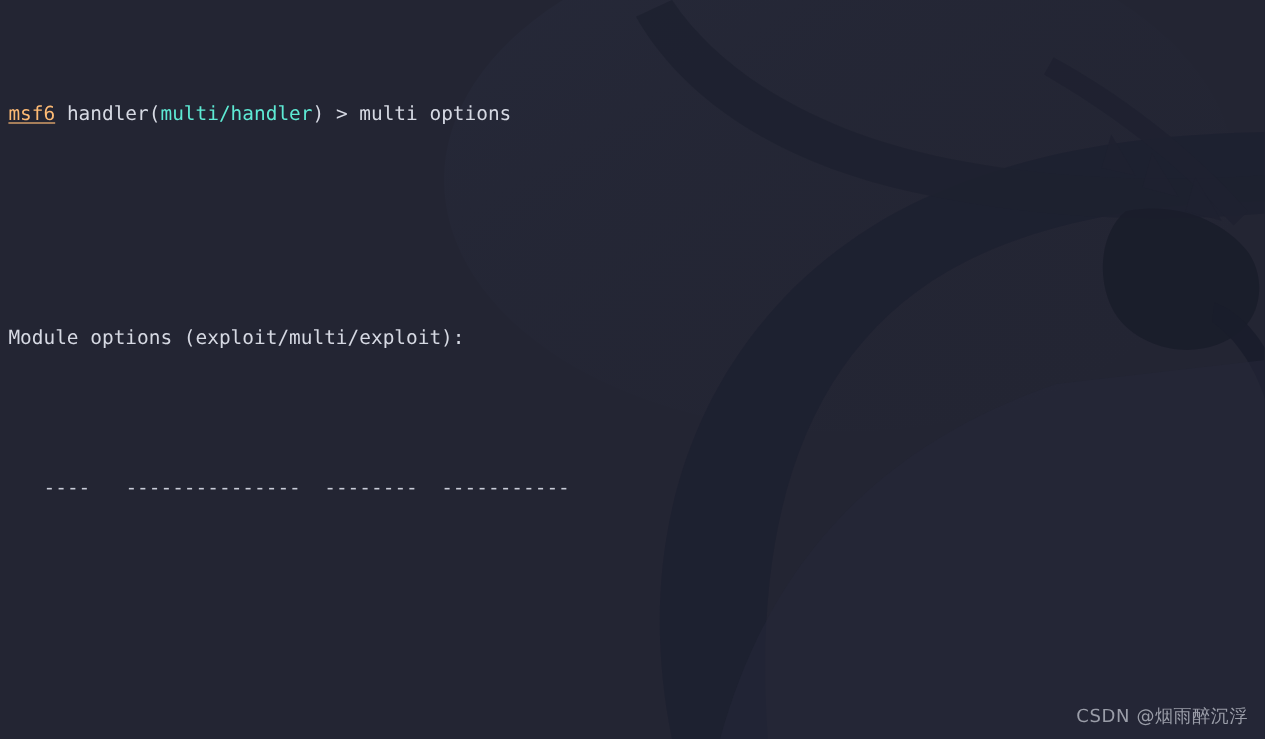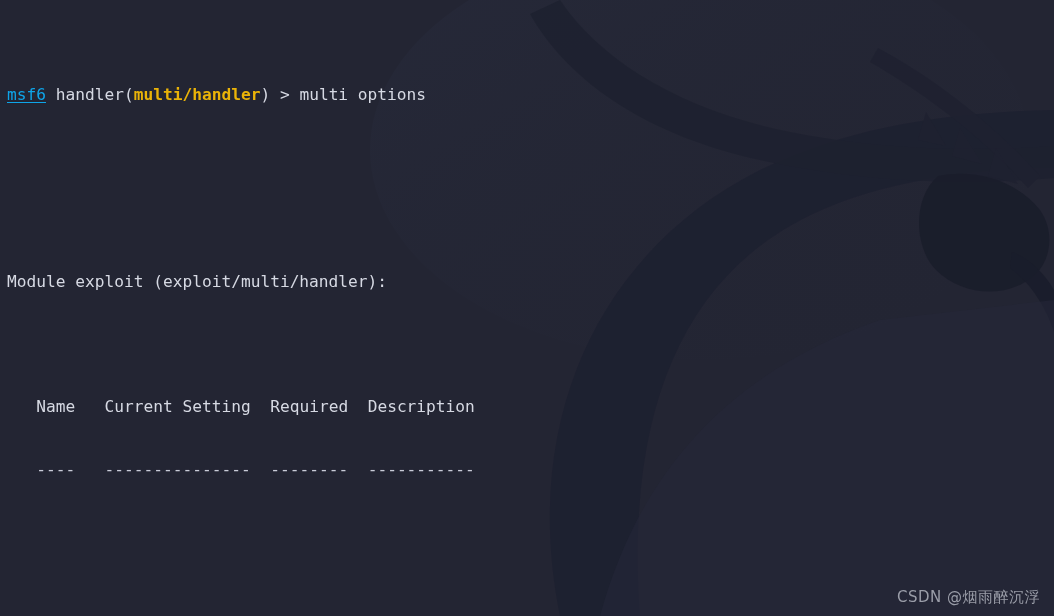--- a/index.html
+++ b/index.html
@@ -42,7 +42,7 @@
   }
 
   
-  .host      { color: #0ea5e9; text-decoration: underline; text-underline-offset: 2px; margin-top: 32px; }
+  .host      { color: #fdba74; text-decoration: underline; text-underline-offset: 2px; margin-top: 32px; }
   .modname   { color: #eab308; font-weight: bold; }
   .plain     { color: #d6d9e3; }
   .hdr       { color: #d6d9e3; }

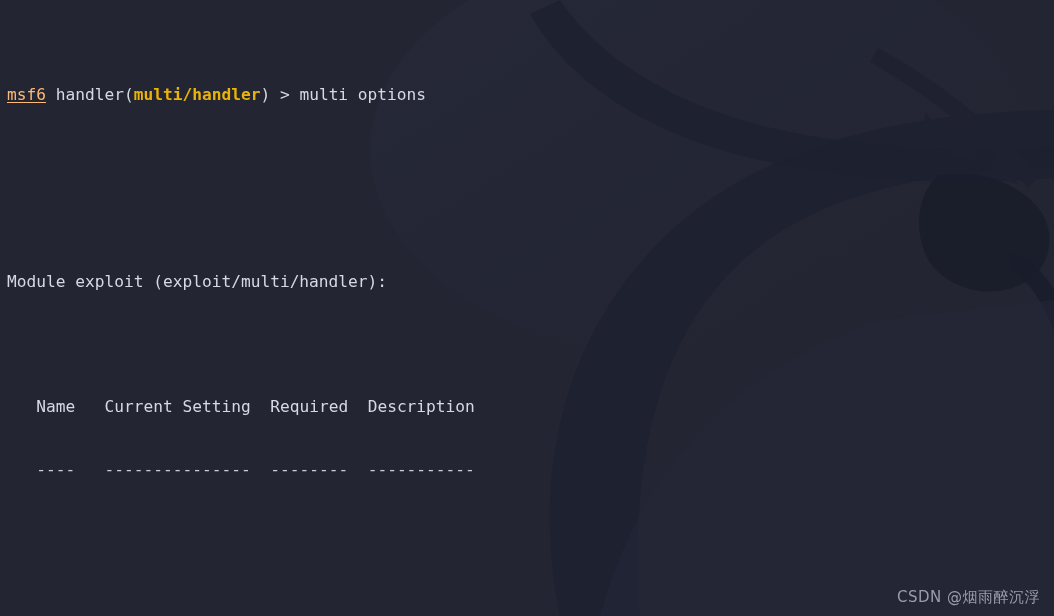--- a/index.html
+++ b/index.html
@@ -43,7 +43,7 @@
 
   
   .host      { color: #fdba74; text-decoration: underline; text-underline-offset: 2px; margin-top: 32px; }
-  .modname   { color: #eab308; font-weight: bold; }
+  .modname   { color: #5eead4; font-weight: normal; }
   .plain     { color: #d6d9e3; }
   .hdr       { color: #d6d9e3; }
   .rule      { color: #c9ccd8; }

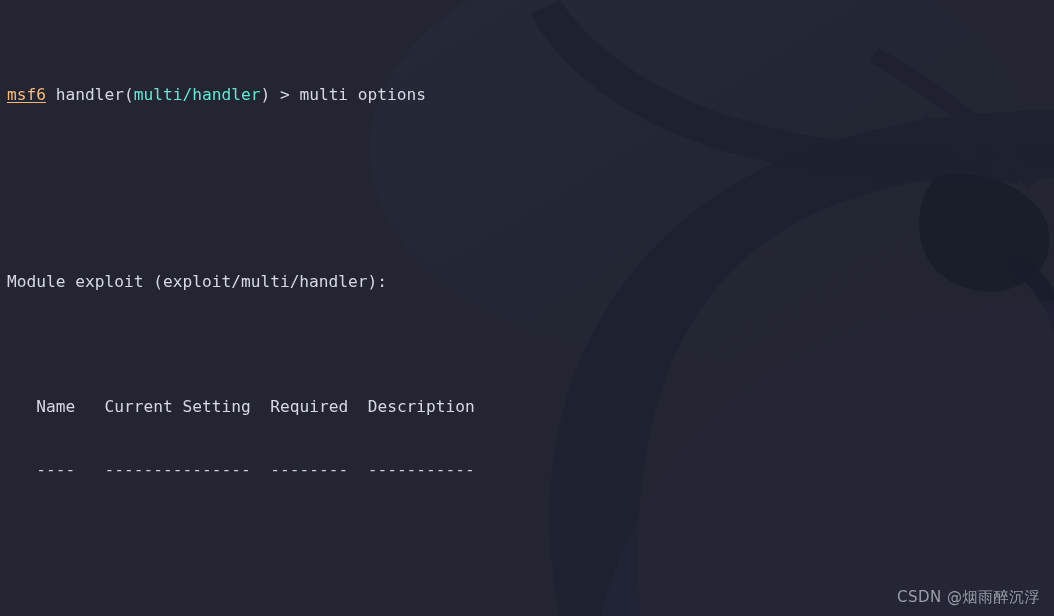--- a/index.html
+++ b/index.html
@@ -108,7 +108,7 @@
     <div class="line"> </div>
 
     
-    <div class="line">Module exploit (exploit/multi/handler):</div>
+    <div class="line">Module options (exploit/multi/exploit):</div>
     <div class="line"> </div>
     <div class="line hdr">   <span>Name</span>   <span>Current Setting</span>  <span>Required</span>  <span>Description</span></div>
     <div class="line rule">   <span>----</span>   <span>---------------</span>  <span>--------</span>  <span>-----------</span></div>

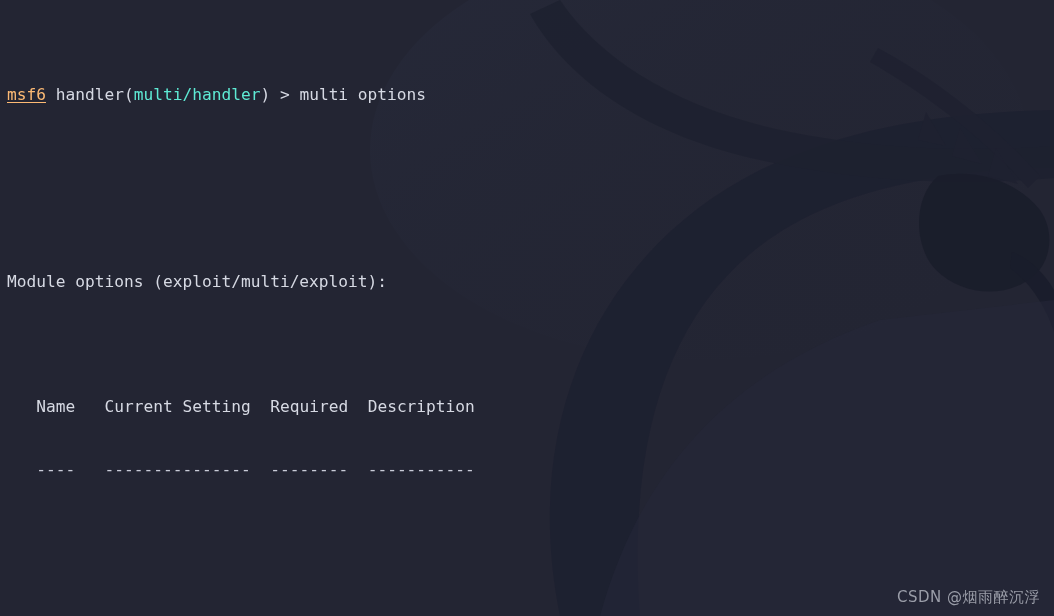--- a/index.html
+++ b/index.html
@@ -110,7 +110,6 @@
     
     <div class="line">Module options (exploit/multi/exploit):</div>
     <div class="line"> </div>
-    <div class="line hdr">   <span>Name</span>   <span>Current Setting</span>  <span>Required</span>  <span>Description</span></div>
     <div class="line rule">   <span>----</span>   <span>---------------</span>  <span>--------</span>  <span>-----------</span></div>
 
     <div class="line"> </div>

